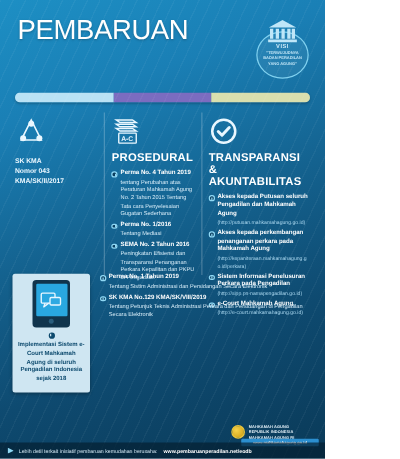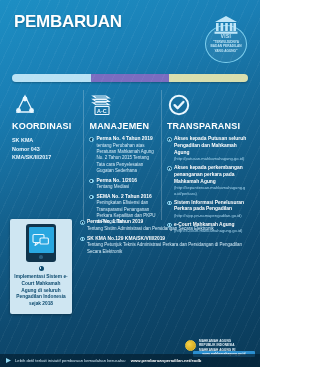--- a/index.html
+++ b/index.html
@@ -25,7 +25,7 @@
   
   .header { position: relative; padding: 13px 10px 0 14px; height: 72px; }
   .title {
-    font-size: 17px; font-weight: bold; line-height: 1.02;
+    font-size: 22px; font-weight: normal; line-height: 1.02;
     letter-spacing: -0.3px; text-shadow: 0 1px 2px rgba(0,0,0,.25);
   }
   .title .l2 { display: block; }

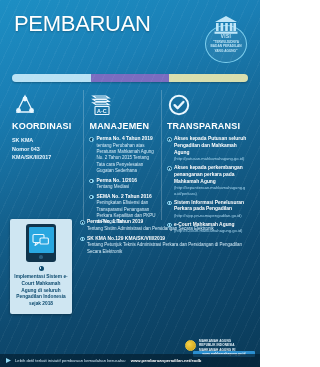--- a/index.html
+++ b/index.html
@@ -161,7 +161,6 @@
           <circle cx="19.5" cy="17.5" r="2.4" fill="#e9f7ff"></circle>
         </svg>
       </div>
-      <div class="col-head">KOORDINASI</div>
       <div class="col-sub" style="white-space:pre-line">SK KMA
 Nomor 043
 KMA/SK/II/2017</div>

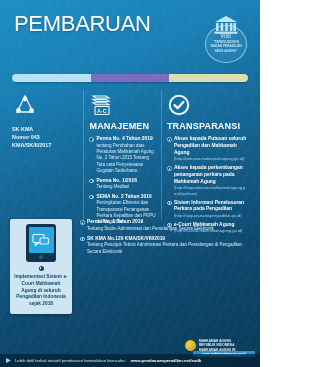--- a/index.html
+++ b/index.html
@@ -178,7 +178,7 @@
           <text x="8" y="19.6" font-size="5.4" fill="#e9f7ff" font-family="Liberation Sans, sans-serif" font-weight="bold">A-C</text>
         </svg>
       </div>
-      <div class="col-head">MANAJEMEN</div>
+      <div class="col-head">PROSEDURAL</div>
       <ul class="bullets">
         <li>
           <span class="dot"></span>

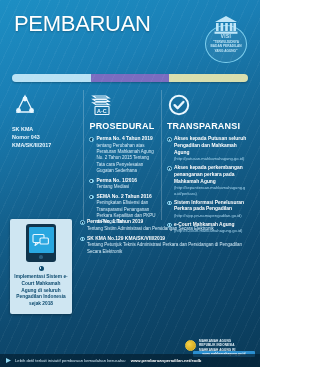--- a/index.html
+++ b/index.html
@@ -207,6 +207,7 @@
       </div>
       <div class="col-head">
         <span>TRANSPARANSI</span><br>
+        <span>&amp; AKUNTABILITAS</span>
       </div>
       <ul class="bullets">
         <li>

